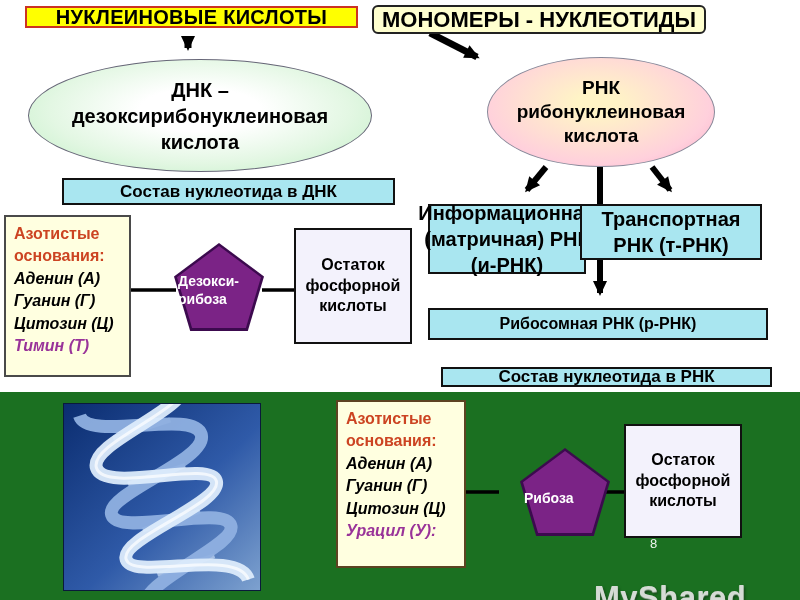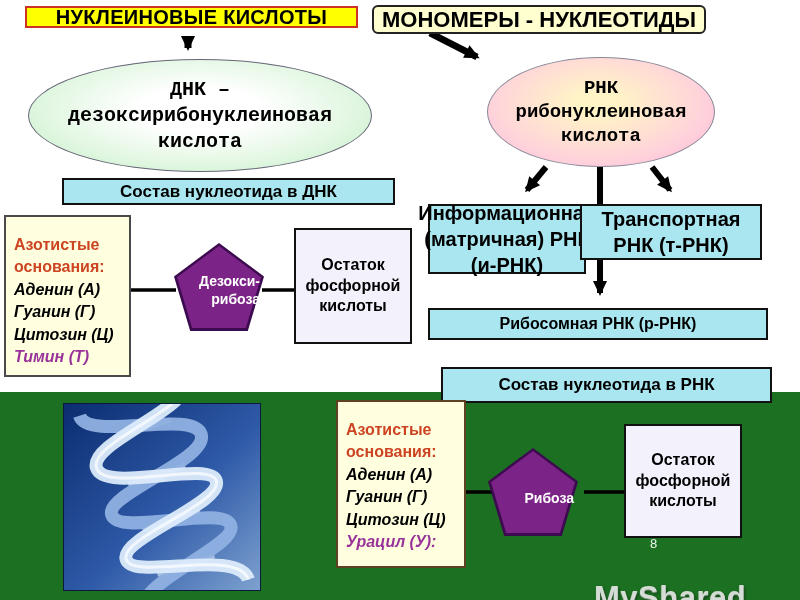--- a/index.html
+++ b/index.html
@@ -19,7 +19,7 @@
     font-size:22px; color:#000; }
 
   .ellipse { position:absolute; border-radius:50%; display:flex; flex-direction:column; align-items:center; justify-content:center;
-    text-align:center; color:#000;font-family:Liberation Mono, monospace; }
+    text-align:center; color:#000; }
   .ellipse-dna { left:28px; top:59px; width:344px; height:113px; border:1px solid #667;
     background:radial-gradient(ellipse at 50% 45%, #ffffff 25%, #e3f7e3 62%, #bdeec2 100%); font-size:20px; line-height:1.3; }
   .ellipse-rna { left:487px; top:57px; width:228px; height:110px; border:1px solid #889;

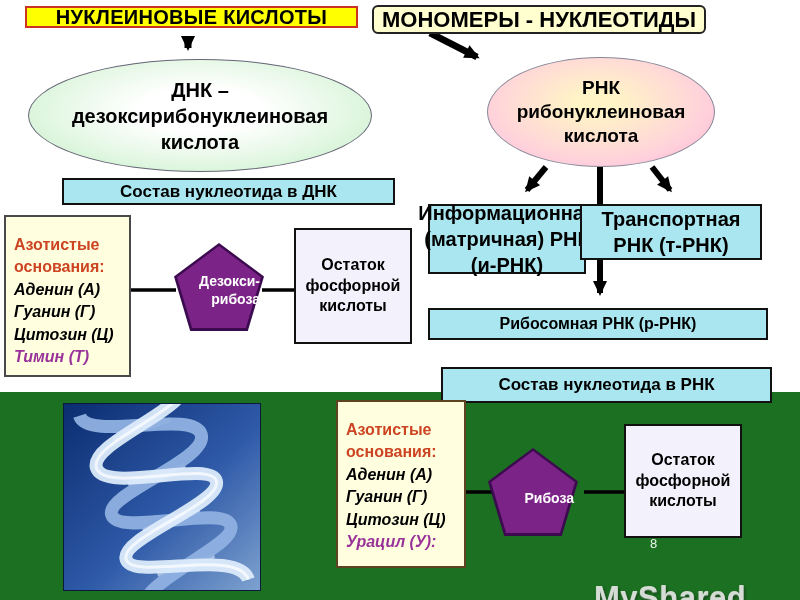--- a/index.html
+++ b/index.html
@@ -30,7 +30,7 @@
   #dna-comp { left:35px; top:178px; width:333px; height:27px; }
   #rna-comp { left:414px; top:367px; width:331px; height:36px; }
 
-  .bases-box { position:absolute; background:#ffffe0; border:2px solid #4a4a4a; padding:17px 8px;
+  .bases-box { position:absolute; background:#ffffe0; border:2px solid #4a4a4a; padding:6px 8px;
     font-size:16px; line-height:1.4; color:#000; }
   #dna-bases { left:4px; top:215px; width:127px; height:162px; }
   #rna-bases { left:336px; top:400px; width:130px; height:168px; border-color:#5d4322; }

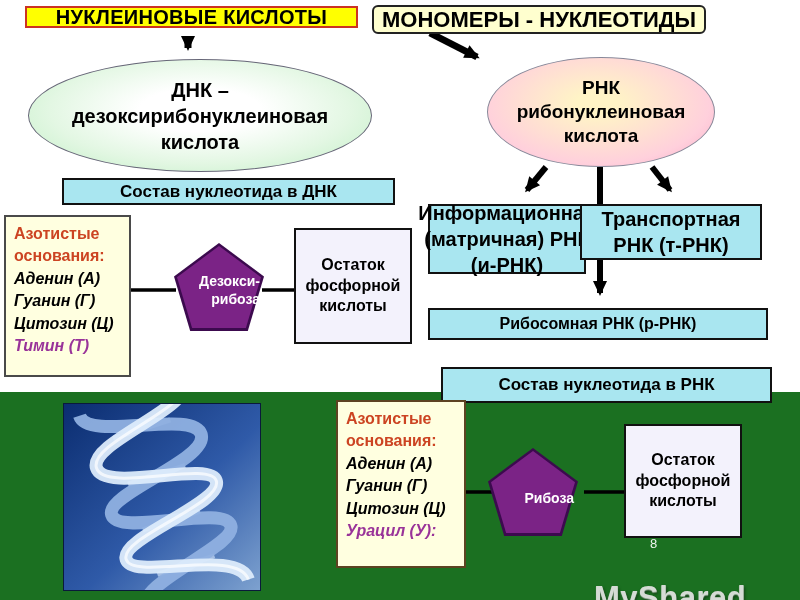--- a/index.html
+++ b/index.html
@@ -42,7 +42,7 @@
   .pent-outer, .pent-inner { position:absolute; clip-path:polygon(50% 0, 100% 38%, 82% 100%, 18% 100%, 0 38%); }
   .pent-outer { left:0; top:0; right:0; bottom:0; background:#3c0a4e; }
   .pent-inner { left:3px; top:3px; right:3px; bottom:3px; background:#7b2386; }
-  .pent-label { position:absolute; left:4px; right:4px; top:30px; text-align:right; color:#fff; font-size:14px; line-height:1.25; }
+  .pent-label { position:absolute; left:4px; right:4px; top:30px; text-align:left; color:#fff; font-size:14px; line-height:1.25; }
   #dna-pentagon { left:174px; top:243px; }
   #rna-pentagon { left:488px; top:448px; }
   #rna-pentagon .pent-label { top:42px; }

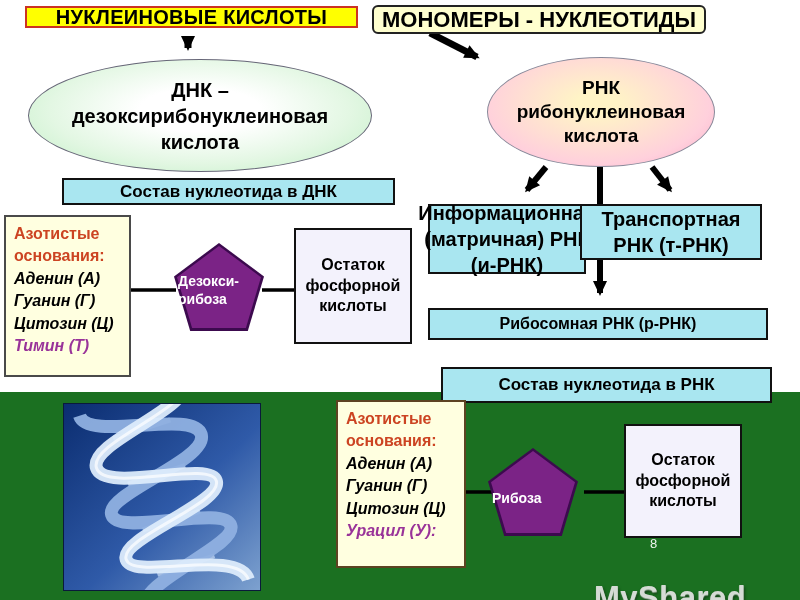--- a/index.html
+++ b/index.html
@@ -28,7 +28,7 @@
   .cyan-label { position:absolute; background:#a9e6f0; border:2px solid #111; display:flex; align-items:center; justify-content:center;
     font-size:17px; color:#000;margin-left:27px; }
   #dna-comp { left:35px; top:178px; width:333px; height:27px; }
-  #rna-comp { left:414px; top:367px; width:331px; height:36px; }
+  #rna-comp { left:414px; top:367px; width:331px; height:20px; }
 
   .bases-box { position:absolute; background:#ffffe0; border:2px solid #4a4a4a; padding:6px 8px;
     font-size:16px; line-height:1.4; color:#000; }

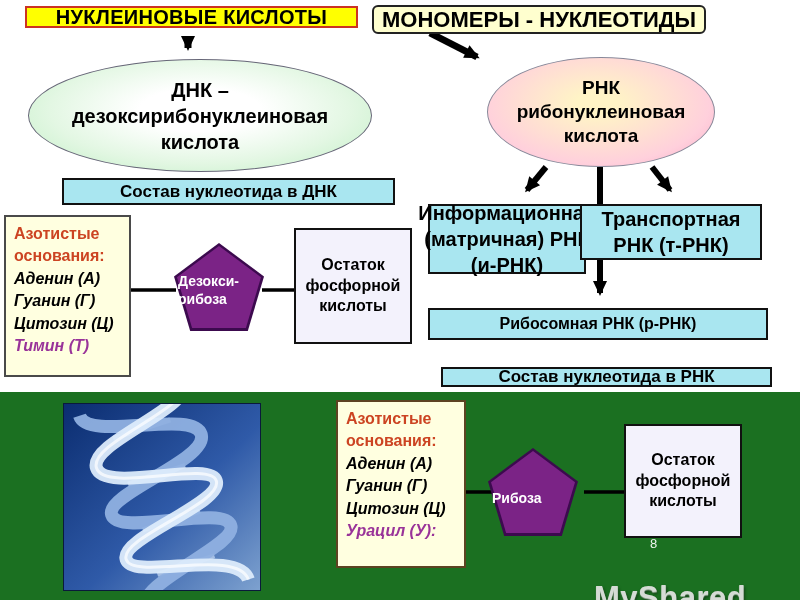--- a/index.html
+++ b/index.html
@@ -44,7 +44,7 @@
   .pent-inner { left:3px; top:3px; right:3px; bottom:3px; background:#7b2386; }
   .pent-label { position:absolute; left:4px; right:4px; top:30px; text-align:left; color:#fff; font-size:14px; line-height:1.25; }
   #dna-pentagon { left:174px; top:243px; }
-  #rna-pentagon { left:488px; top:448px; }
+  #rna-pentagon { left:520px; top:448px; }
   #rna-pentagon .pent-label { top:42px; }
 
   .phosphate-box { position:absolute; background:#f3f2fc; border:2px solid #111; display:flex; align-items:center; justify-content:center;

